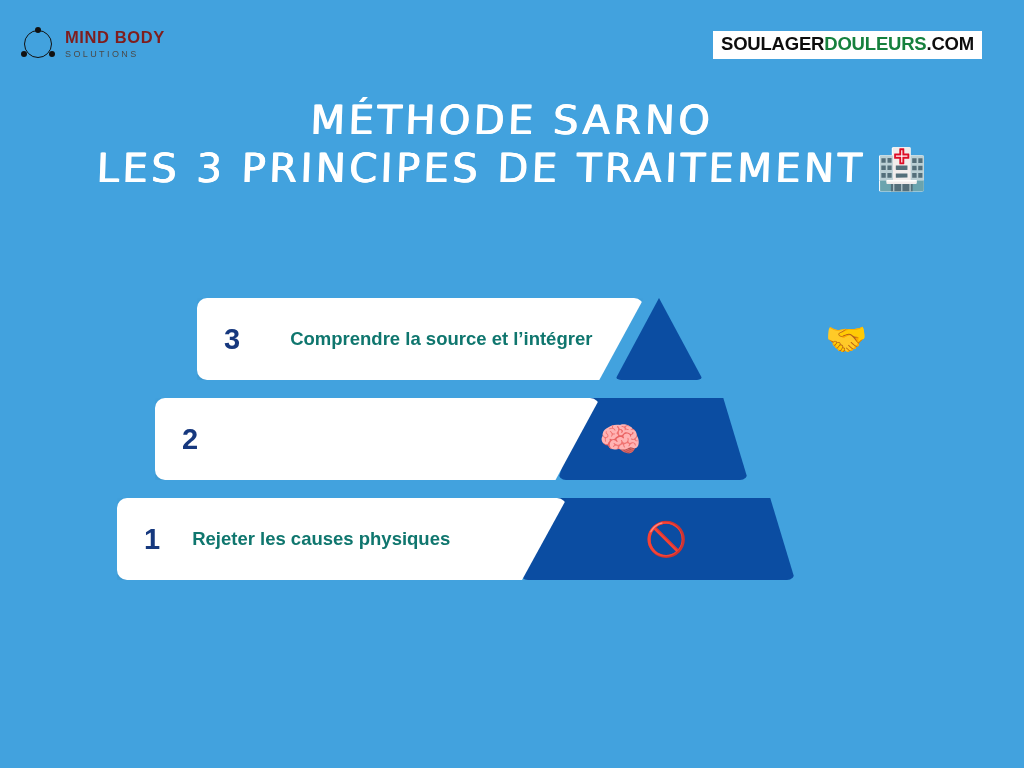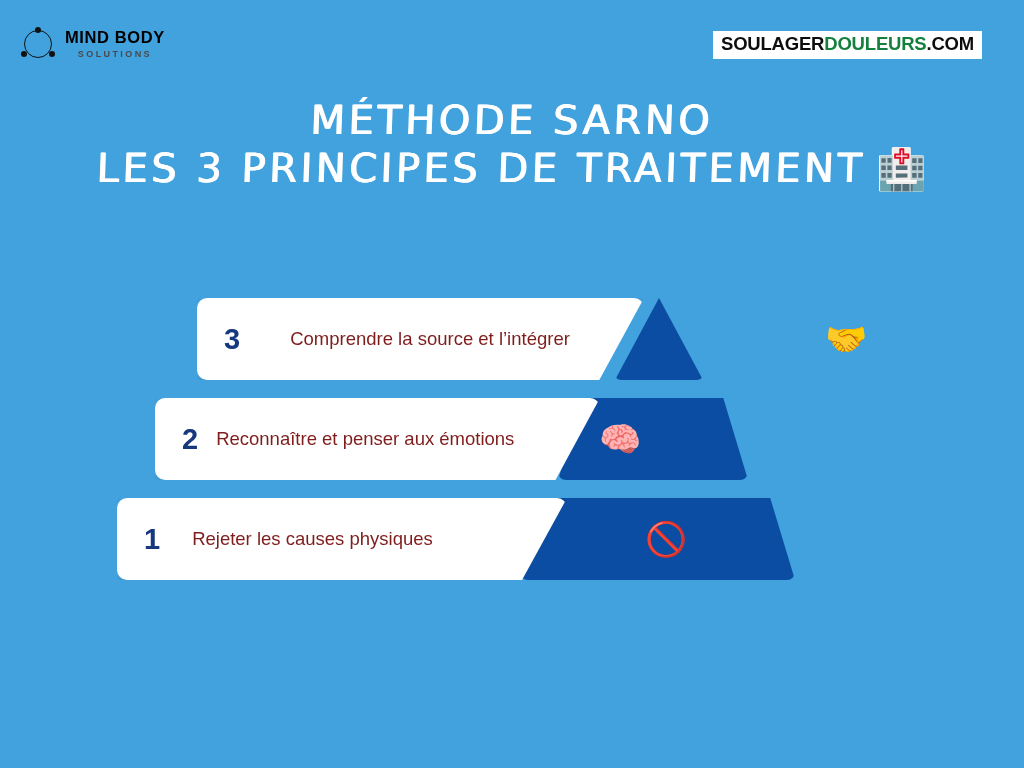--- a/index.html
+++ b/index.html
@@ -57,7 +57,7 @@
     font-size: 16.5px;
     font-weight: 700;
     letter-spacing: 0.6px;
-    color: #000000;
+    color: #7f1d1d;
     font-family: "Liberation Sans", sans-serif;
   }
   .brand-sub {

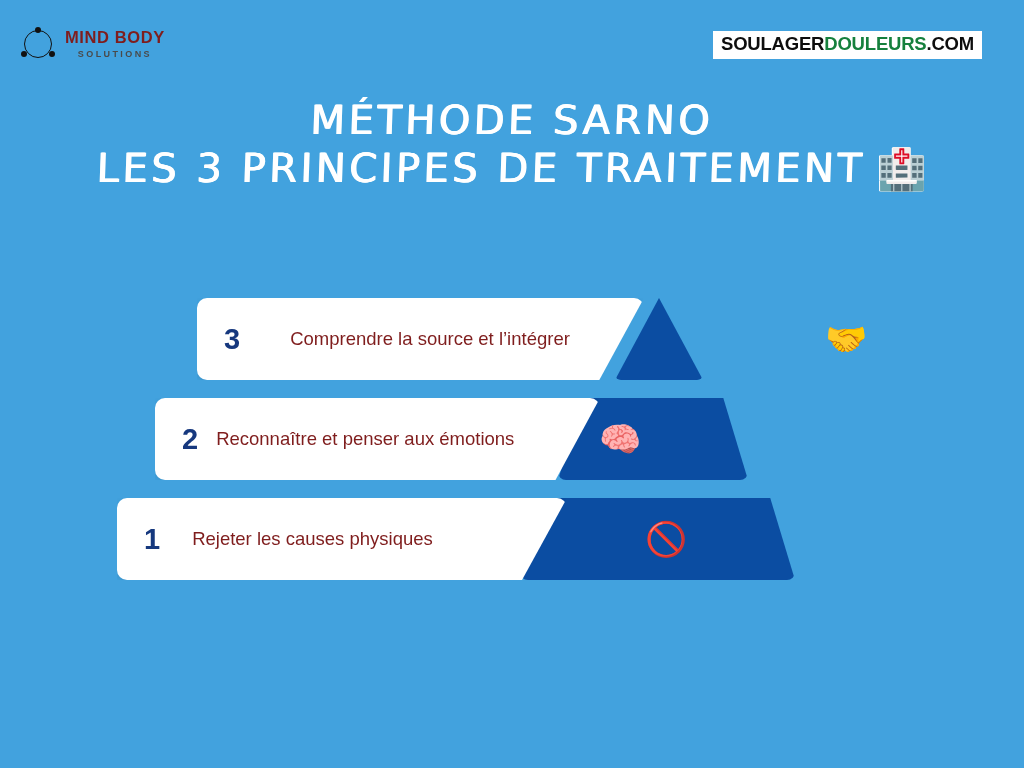--- a/index.html
+++ b/index.html
@@ -63,10 +63,9 @@
   .brand-sub {
     margin-top: 4px;
     font-size: 9px;
-    font-weight: 700;
+    font-weight: 400;
     letter-spacing: 2.4px;
     color: #4a4a4a;
-    text-align: center;
   }
 
   .site-badge {

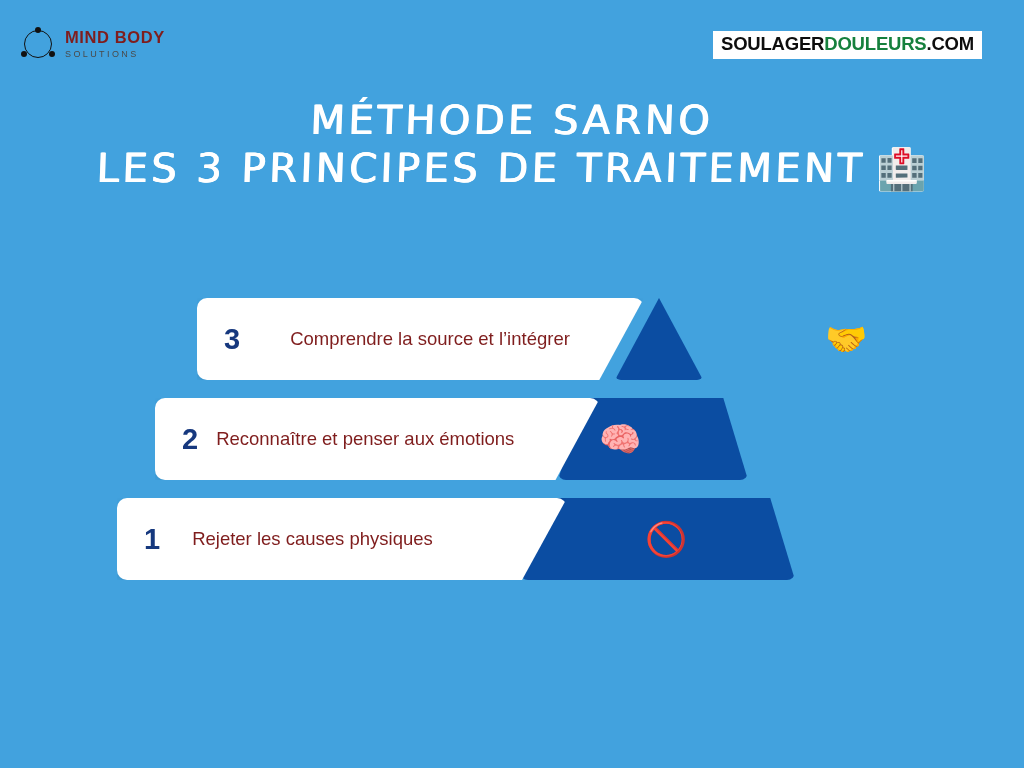--- a/index.html
+++ b/index.html
@@ -165,8 +165,8 @@
   }
   .card-text {
     font-size: 18.5px;
-    font-weight: 400;
-    color: #7f1d1d;
+    font-weight: 700;
+    color: #0f766e;
     font-family: "Liberation Sans", sans-serif;
     line-height: 1.15;
     white-space: nowrap;

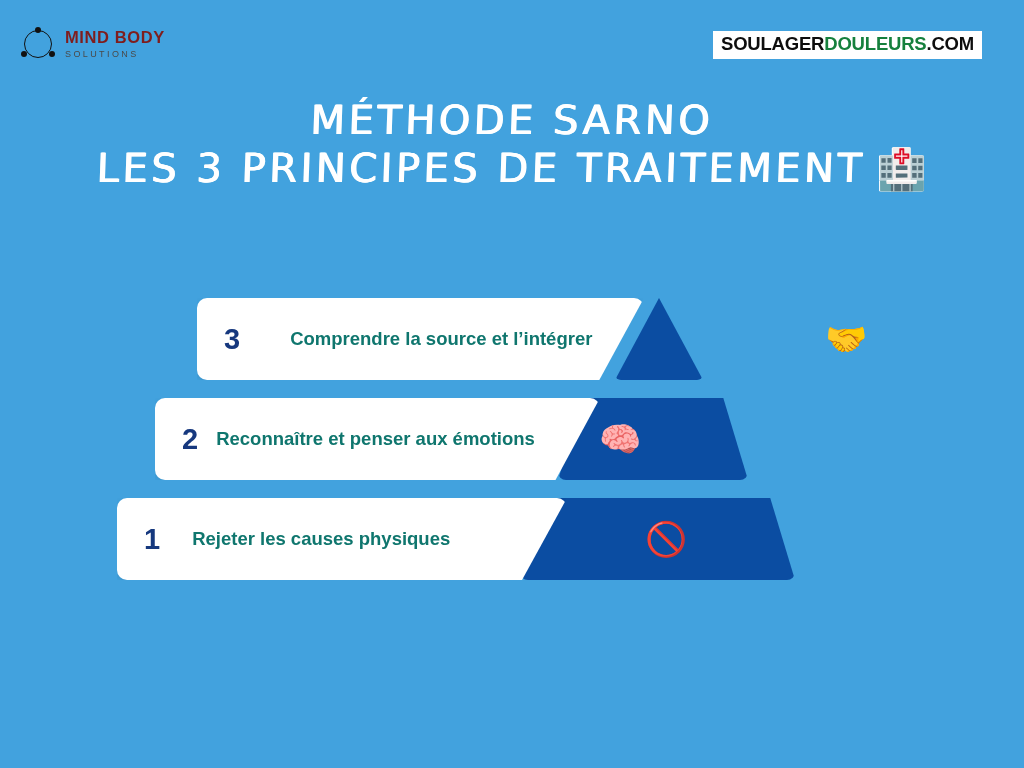--- a/index.html
+++ b/index.html
@@ -262,7 +262,6 @@
     <div class="tier-emoji">🧠</div>
     <div class="card">
       <span class="card-number">2</span>
-      <span class="card-text">Reconnaître et penser aux émotions</span>
     </div>
   </div>
 

